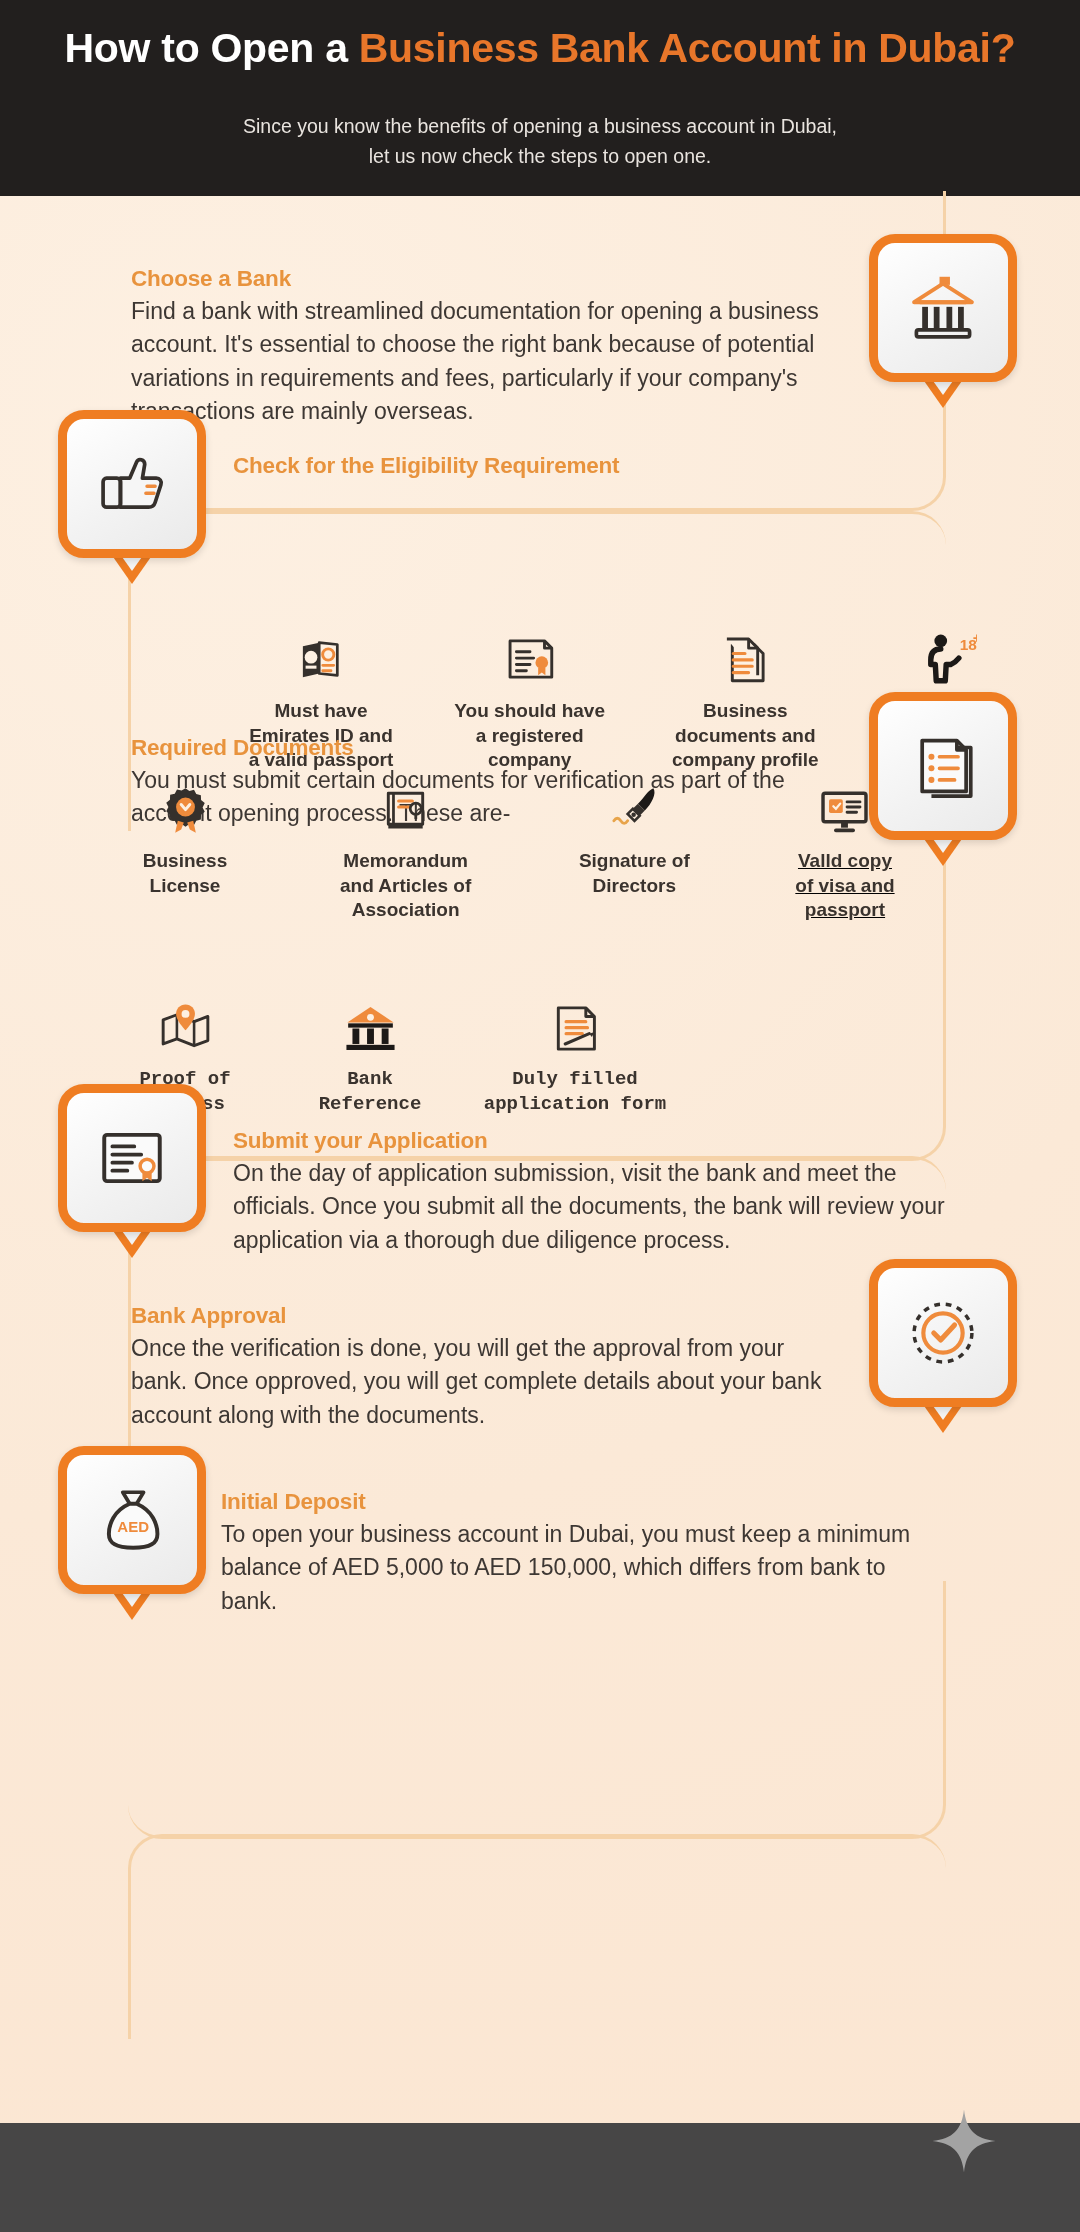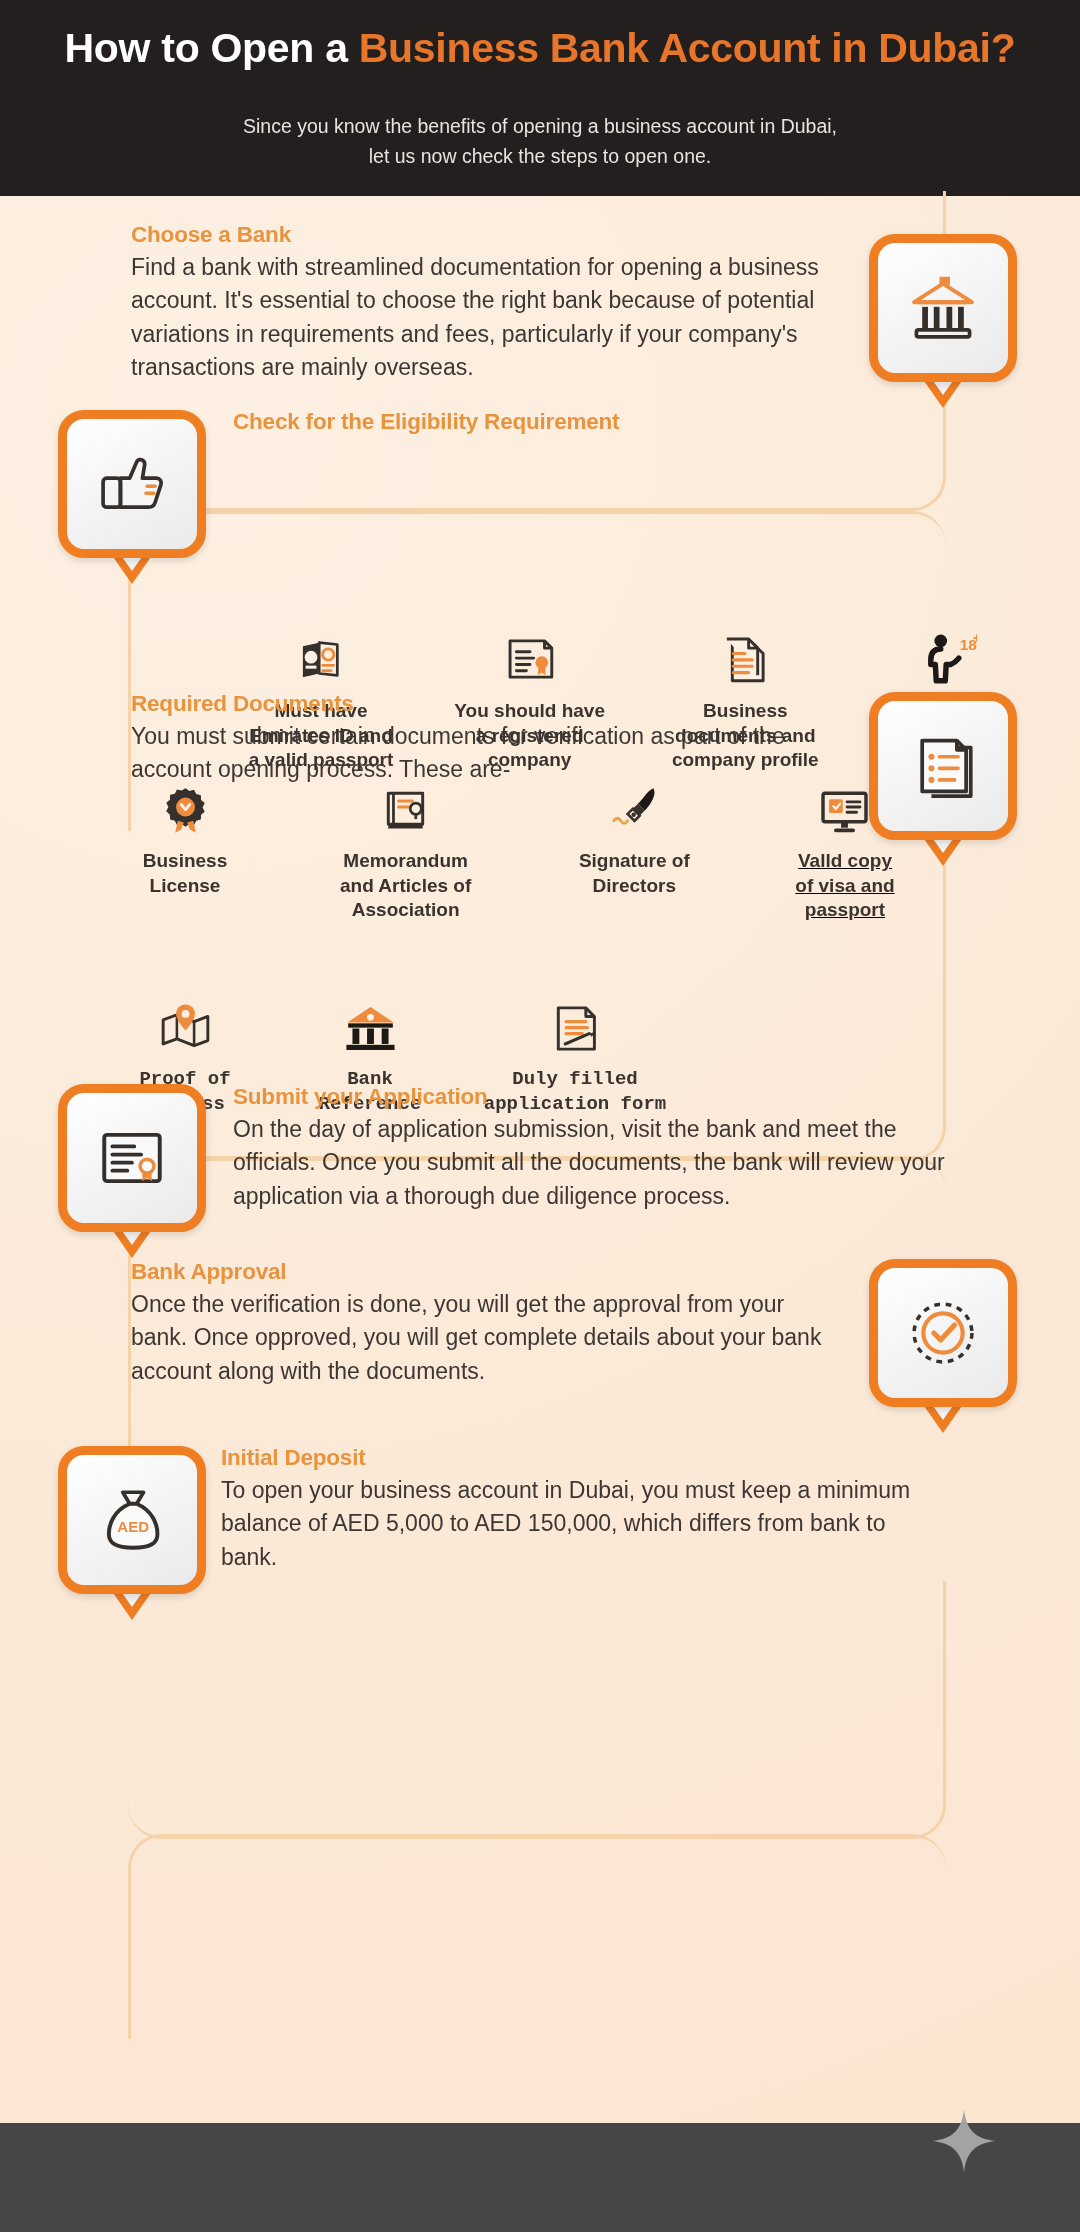--- a/index.html
+++ b/index.html
@@ -44,7 +44,7 @@
   .rail { position:absolute; border:3px solid #f5d2a8; }
 
   
-  .sec { position:absolute; }
+  .sec { position:absolute;margin-top:44px; }
   .sec .title {
     font-size:22.5px; font-weight:700; color:#e8933d;
     margin-bottom:3px; letter-spacing:-0.2px;

